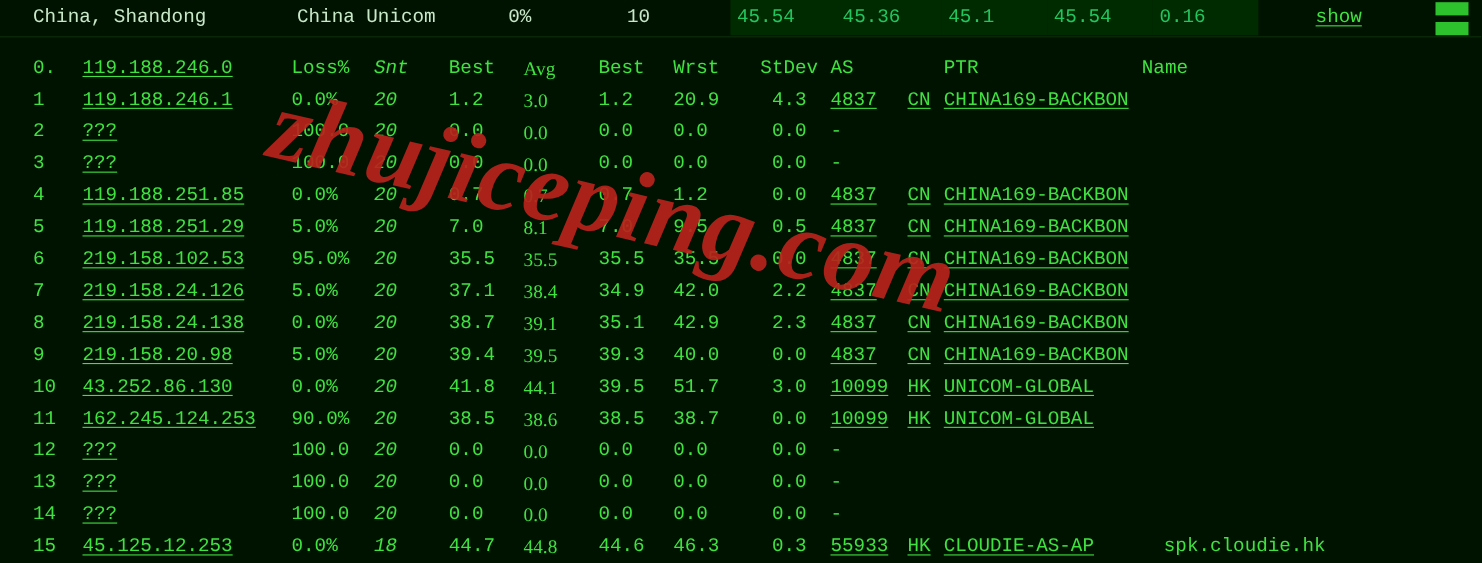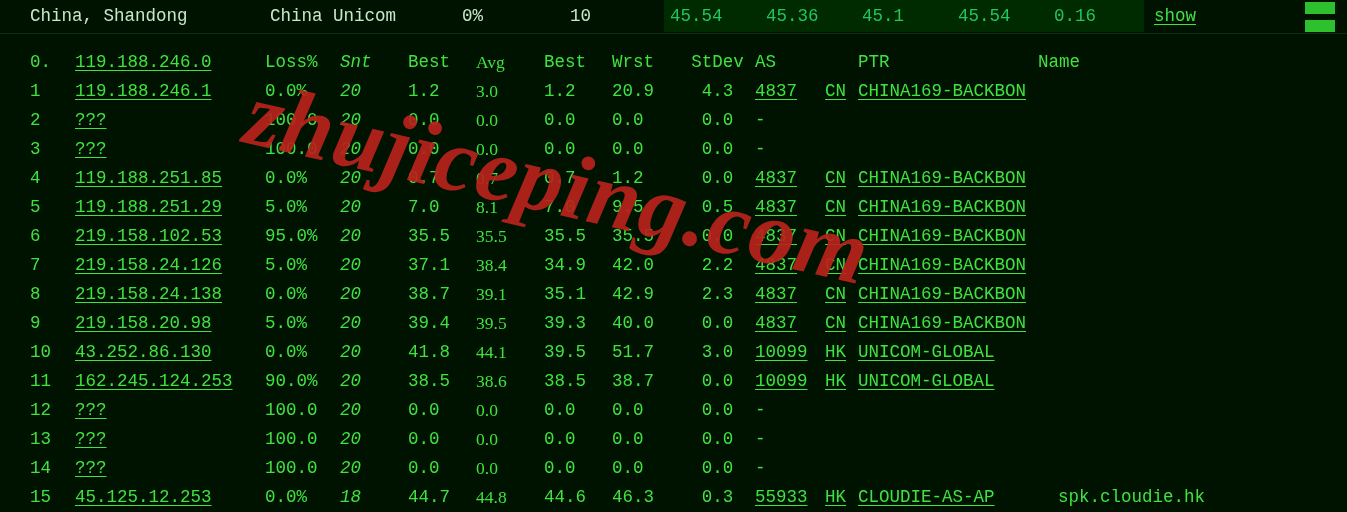--- a/index.html
+++ b/index.html
@@ -30,7 +30,7 @@
   .status .cbox{width:96px;text-align:left;color:#22c55e;}
   .status .cbox.d{background:rgba(0,90,0,.35);padding-left:6px;box-sizing:border-box;}
   .status .spacer{flex:0 0 10px;}
-  .show{color:#3fe23f;}
+  .show{color:#3fe23f;margin-left:42px;}
   .sep{position:absolute;top:33px;left:0;right:0;height:1px;background:rgba(20,60,20,.7);}
   .header-row .cell{color:#3fe23f;}
   

